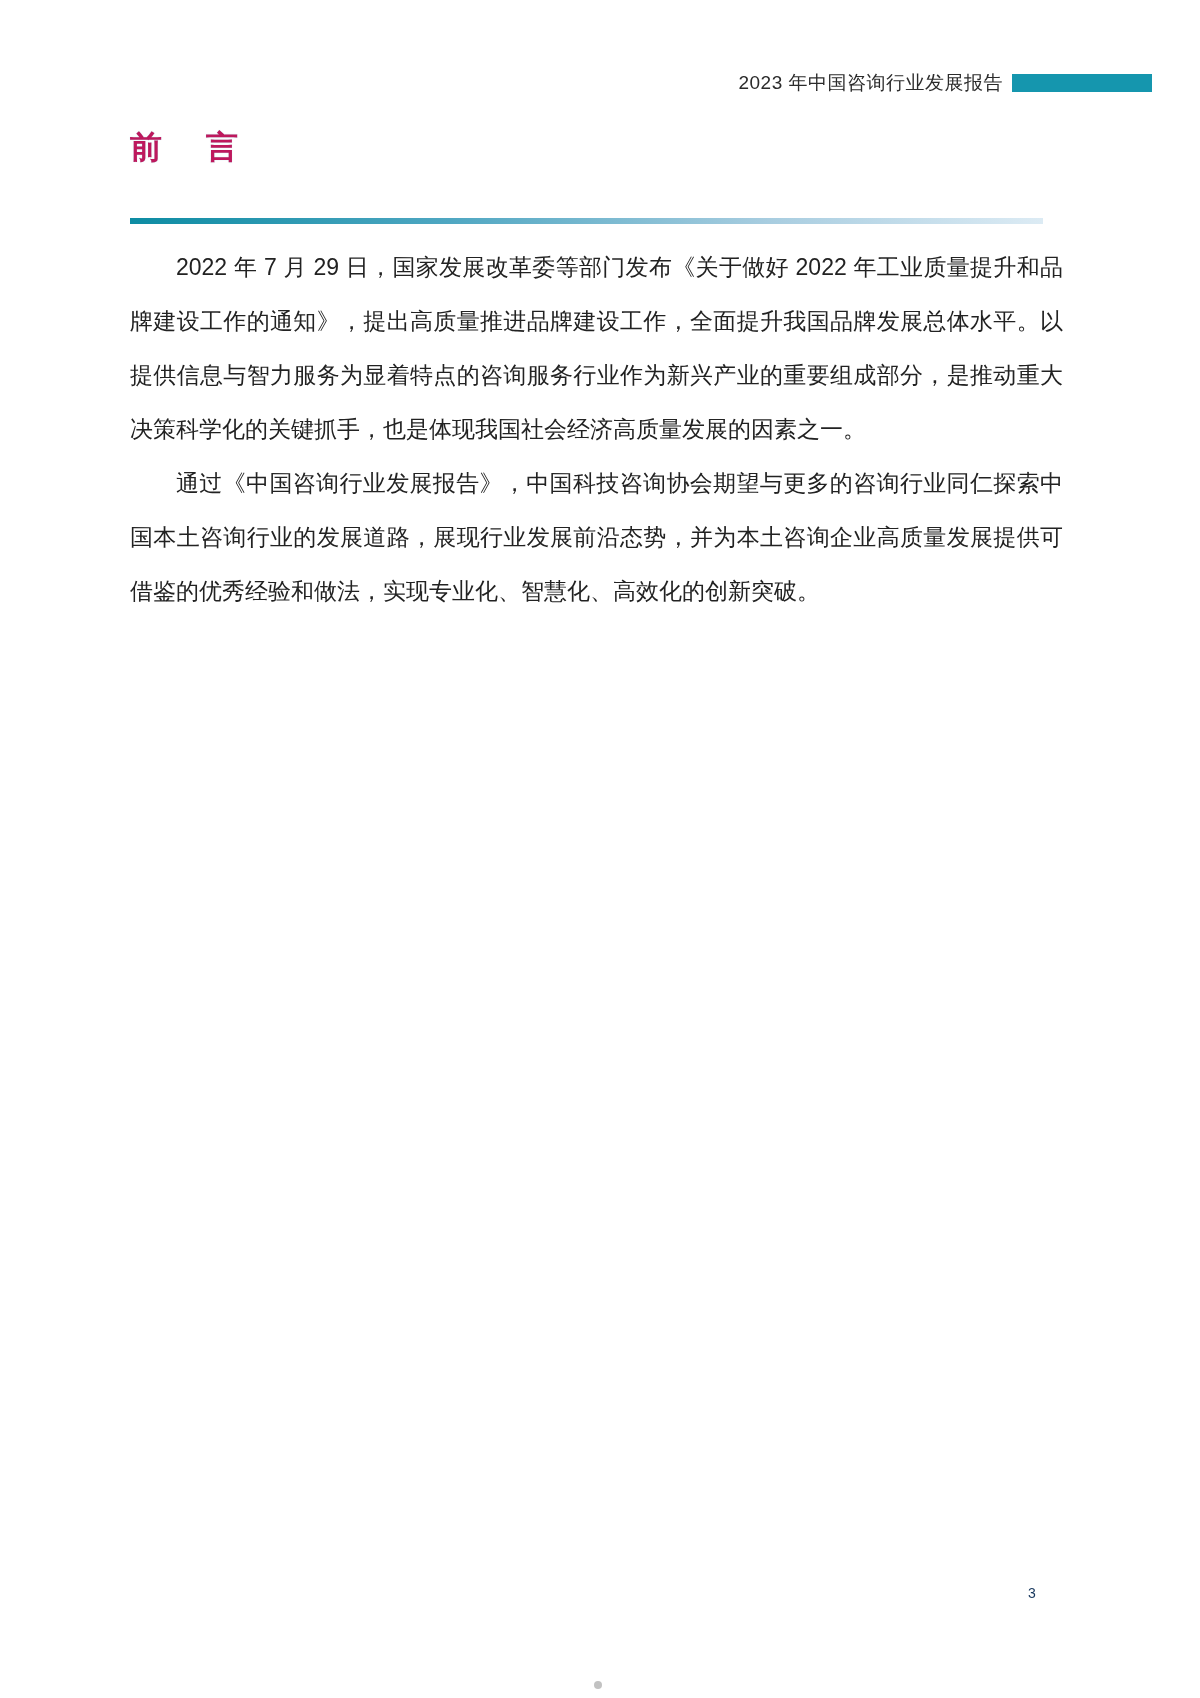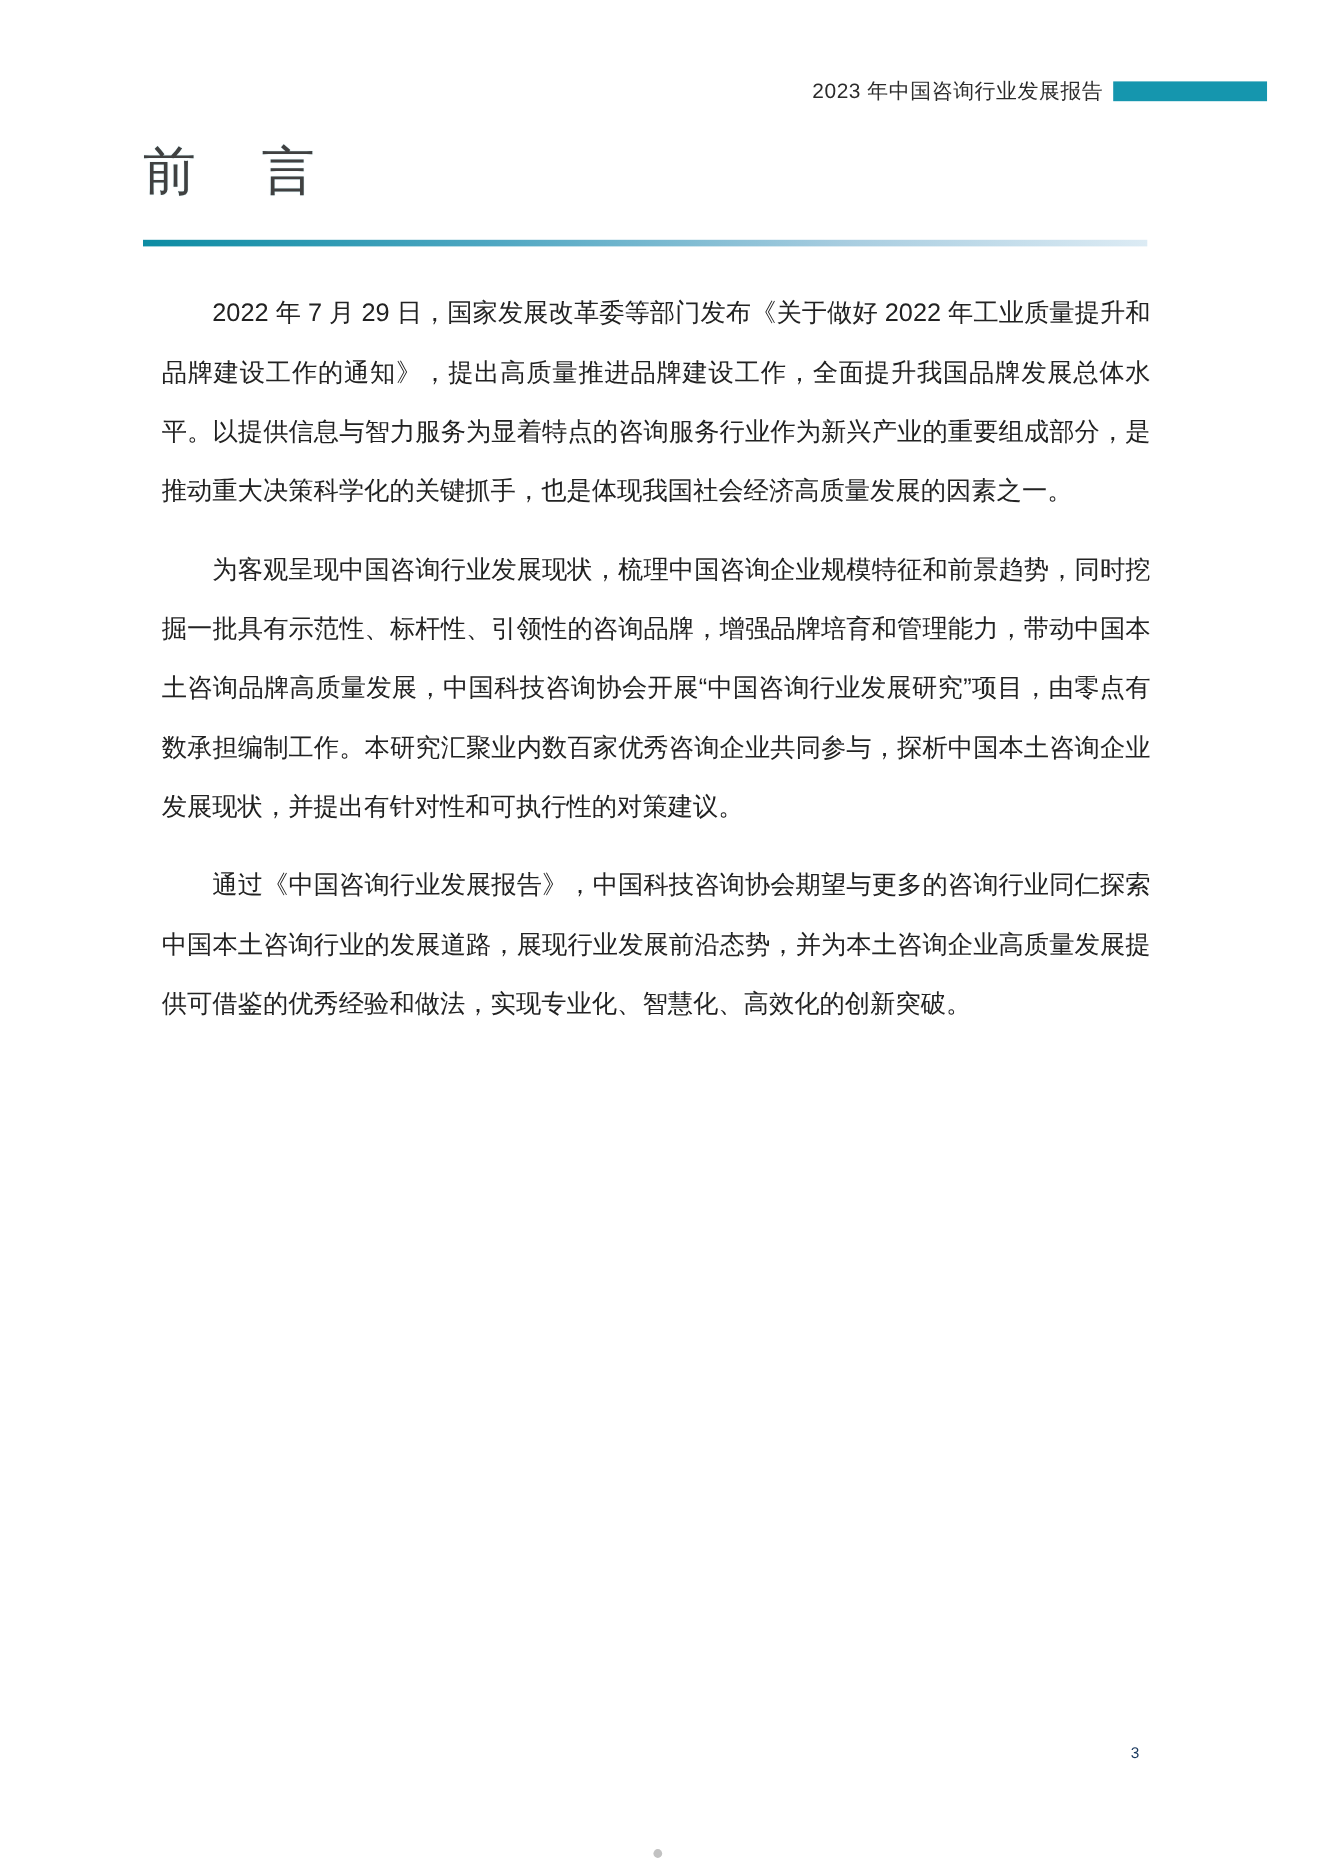--- a/index.html
+++ b/index.html
@@ -43,10 +43,10 @@
     top: 128px;
     left: 130px;
     margin: 0;
-    font-size: 48px;
+    font-size: 32px;
     line-height: 1.2;
-    font-weight: normal;
-    color: #404040;
+    font-weight: bold;
+    color: #be185d;
     letter-spacing: 6px;
     text-shadow: 0 0 1px rgba(120, 200, 215, 0.6);
   }

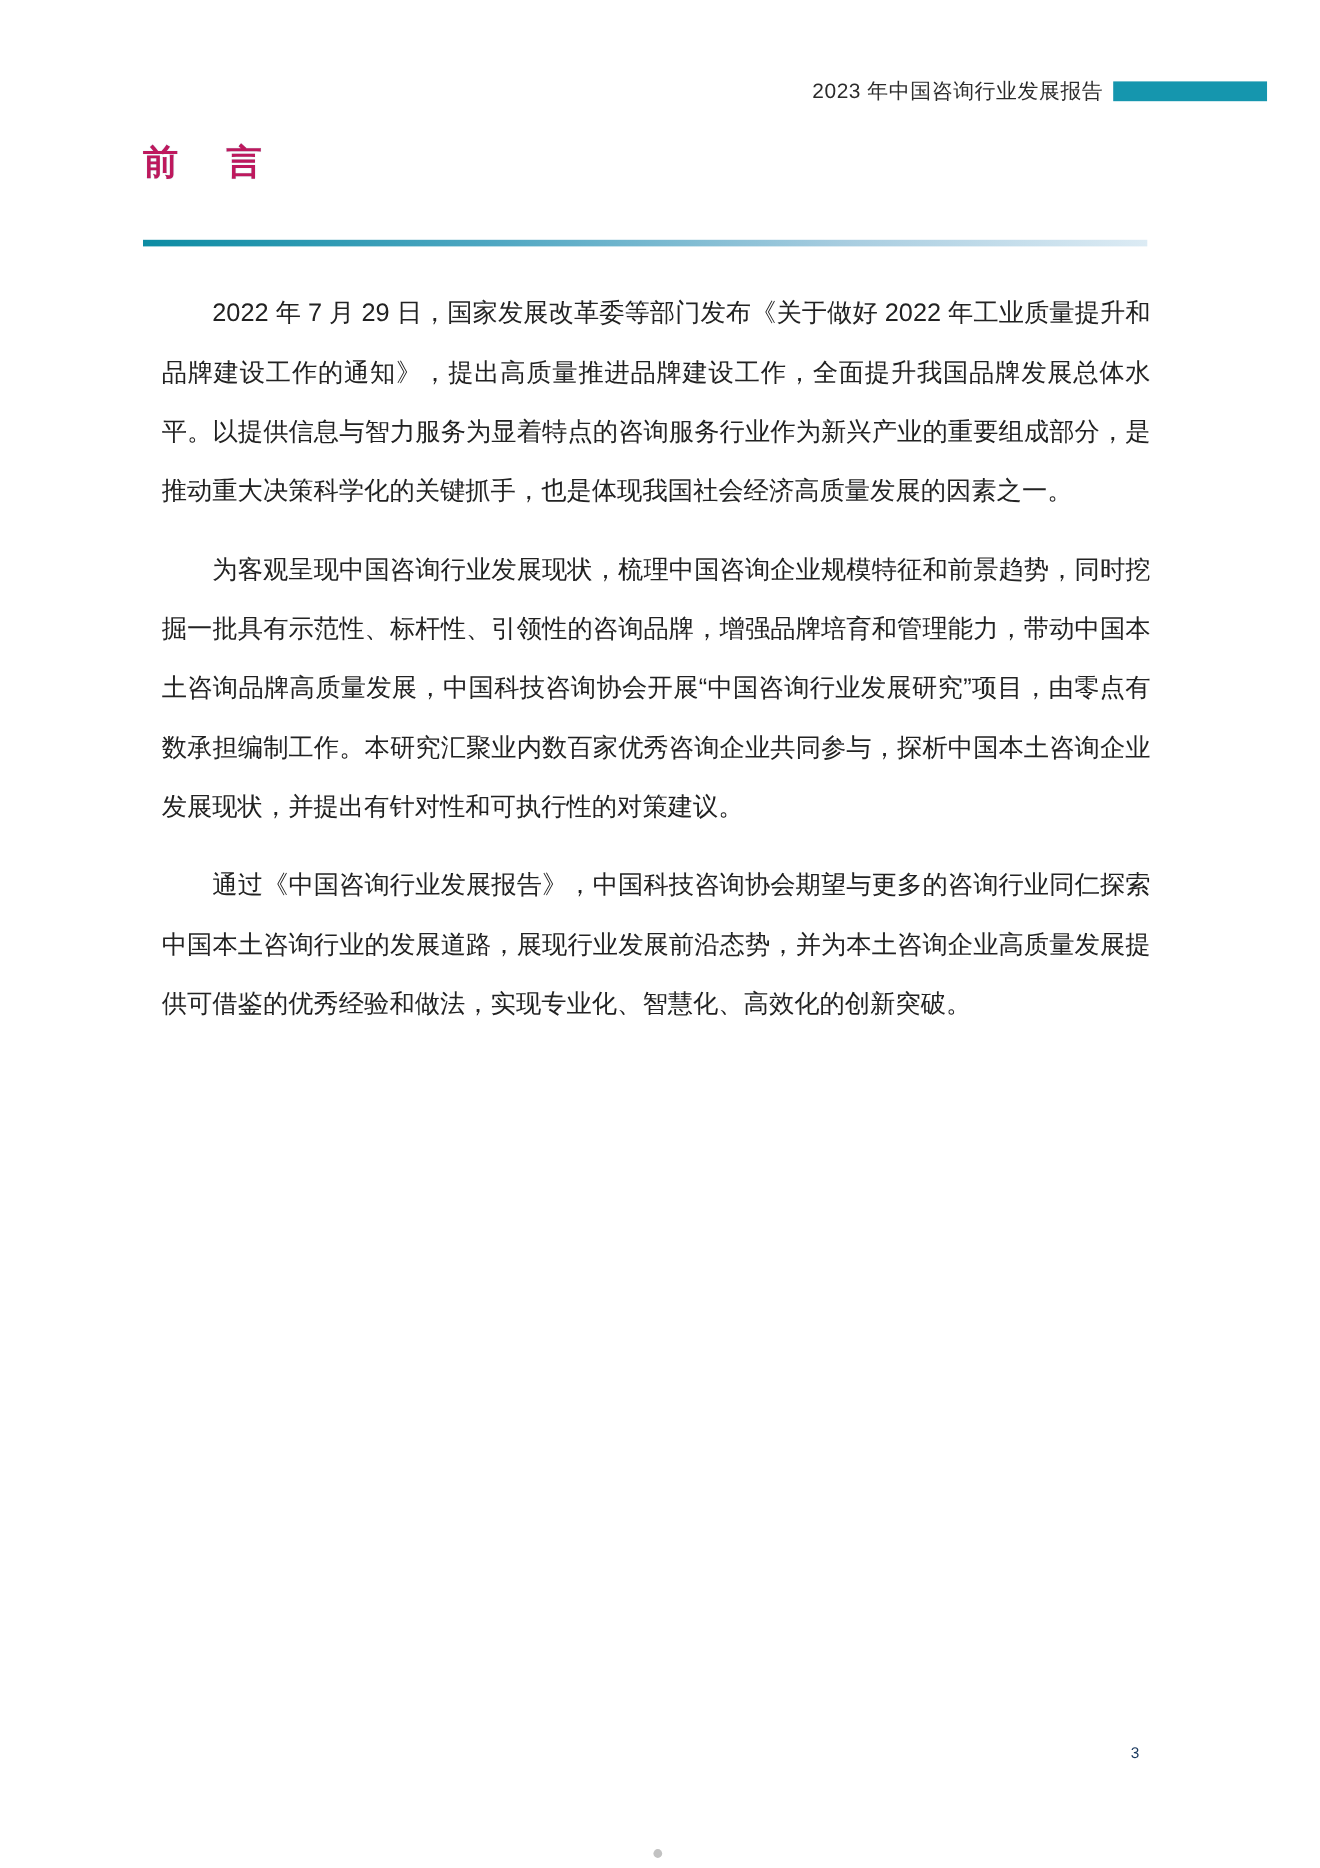--- a/index.html
+++ b/index.html
@@ -71,7 +71,7 @@
     text-align: justify;
   }
   .body-text p {
-    margin: 17px;
+    margin: 0;
     padding: 0;
     text-indent: 2em;
   }

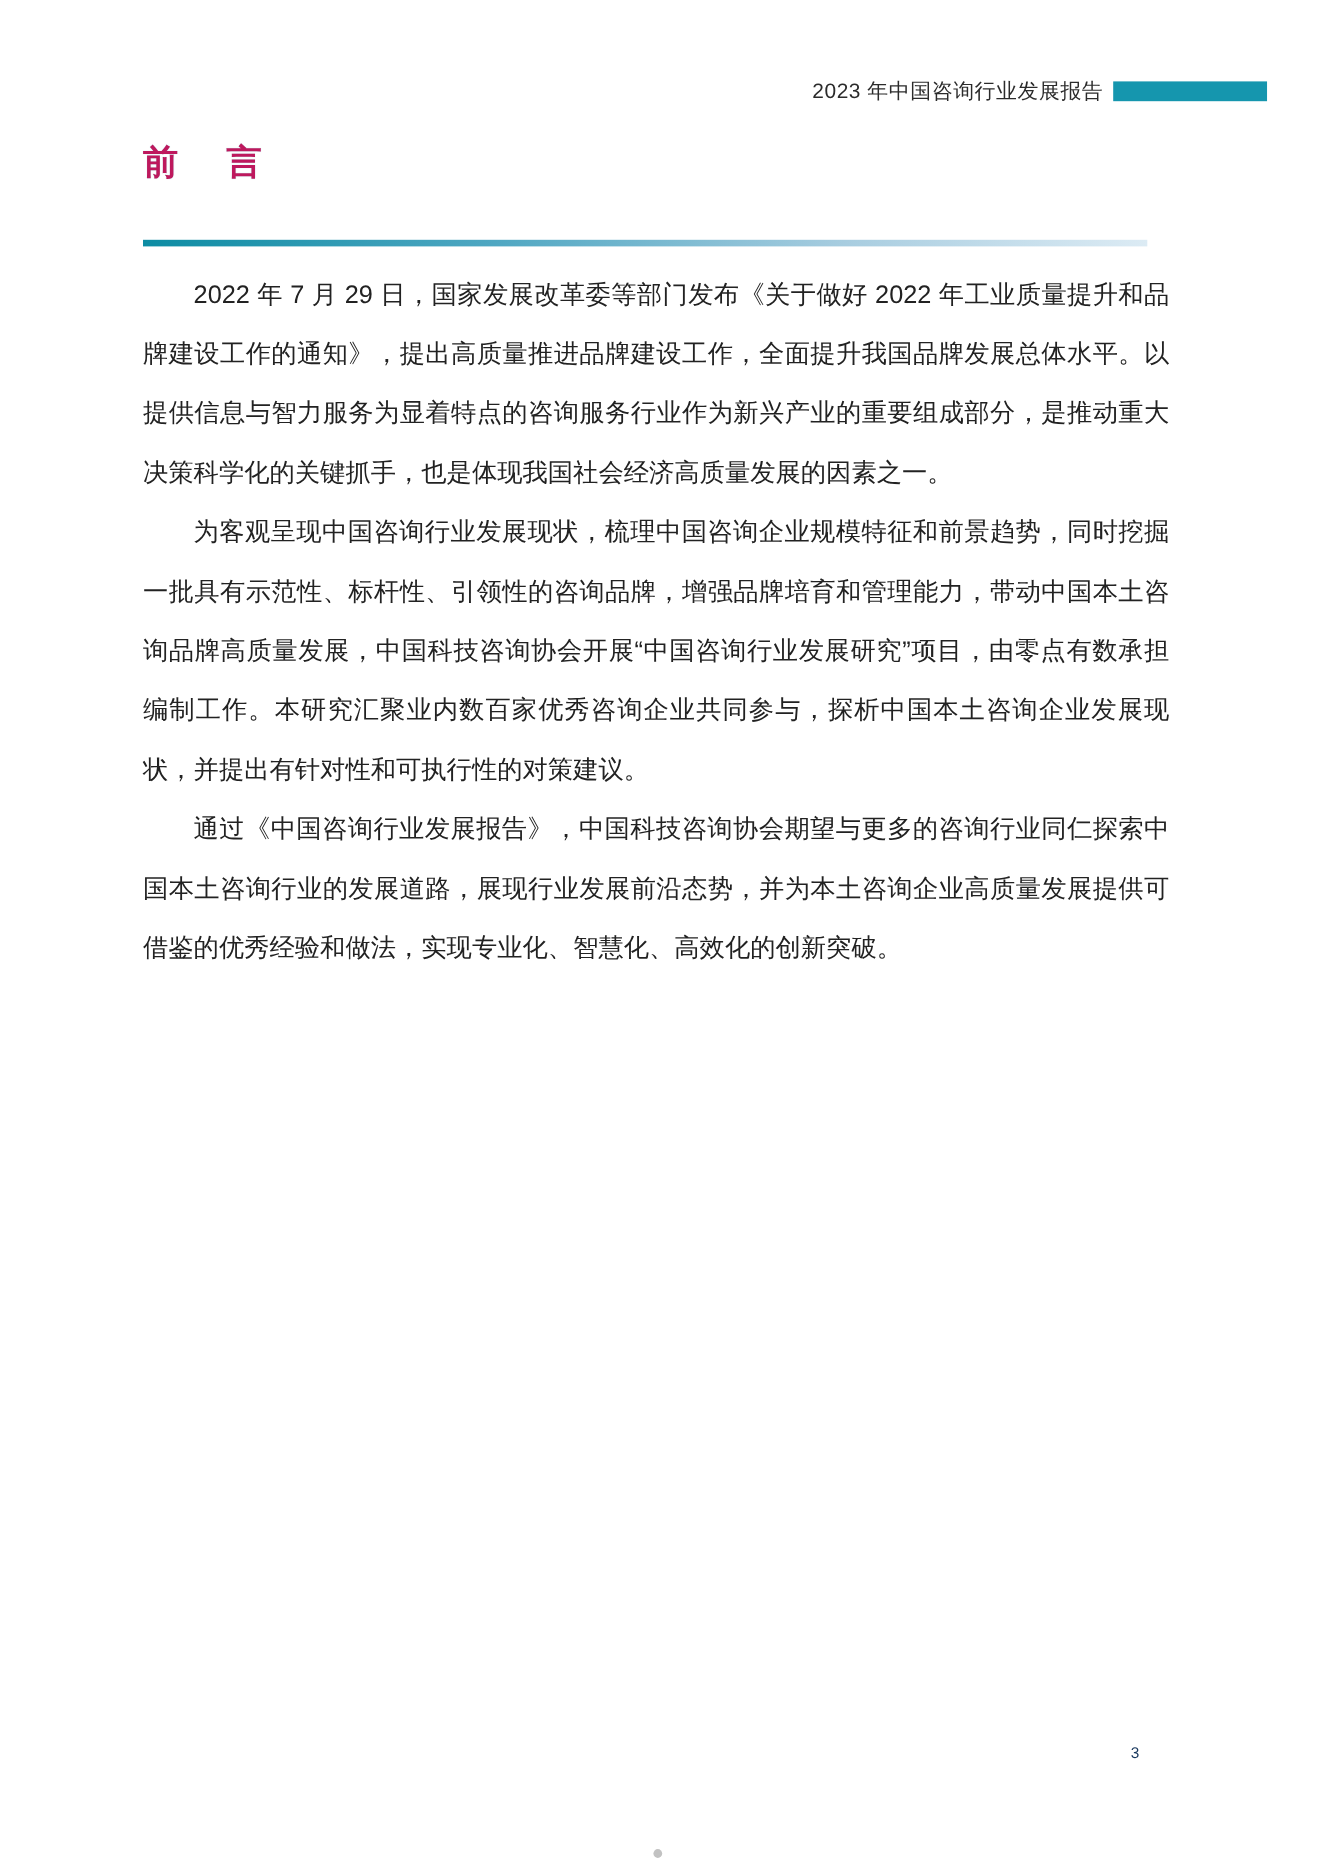--- a/index.html
+++ b/index.html
@@ -110,7 +110,6 @@
 
   <main class="body-text">
     <p>2022 年 7 月 29 日，国家发展改革委等部门发布《关于做好 2022 年工业质量提升和品牌建设工作的通知》，提出高质量推进品牌建设工作，全面提升我国品牌发展总体水平。以提供信息与智力服务为显着特点的咨询服务行业作为新兴产业的重要组成部分，是推动重大决策科学化的关键抓手，也是体现我国社会经济高质量发展的因素之一。</p>
-    <p>为客观呈现中国咨询行业发展现状，梳理中国咨询企业规模特征和前景趋势，同时挖掘一批具有示范性、标杆性、引领性的咨询品牌，增强品牌培育和管理能力，带动中国本土咨询品牌高质量发展，中国科技咨询协会开展“中国咨询行业发展研究”项目，由零点有数承担编制工作。本研究汇聚业内数百家优秀咨询企业共同参与，探析中国本土咨询企业发展现状，并提出有针对性和可执行性的对策建议。</p>
     <p>通过《中国咨询行业发展报告》，中国科技咨询协会期望与更多的咨询行业同仁探索中国本土咨询行业的发展道路，展现行业发展前沿态势，并为本土咨询企业高质量发展提供可借鉴的优秀经验和做法，实现专业化、智慧化、高效化的创新突破。</p>
   </main>
 

